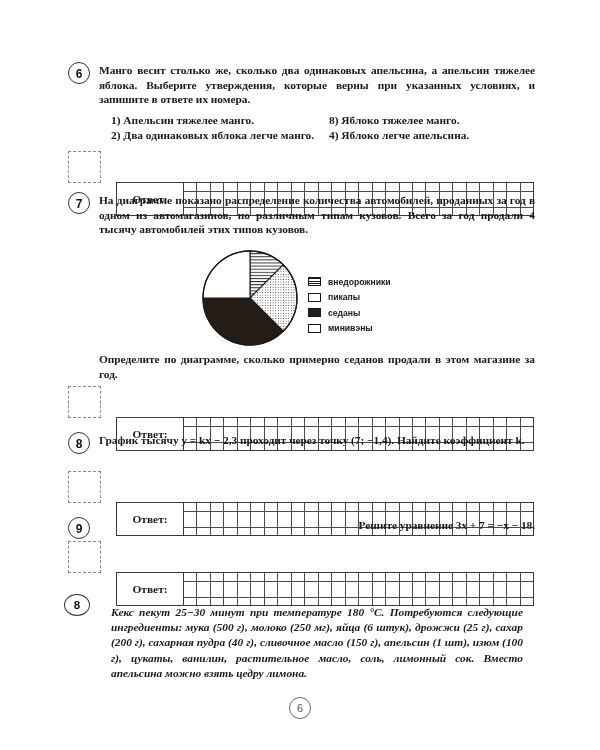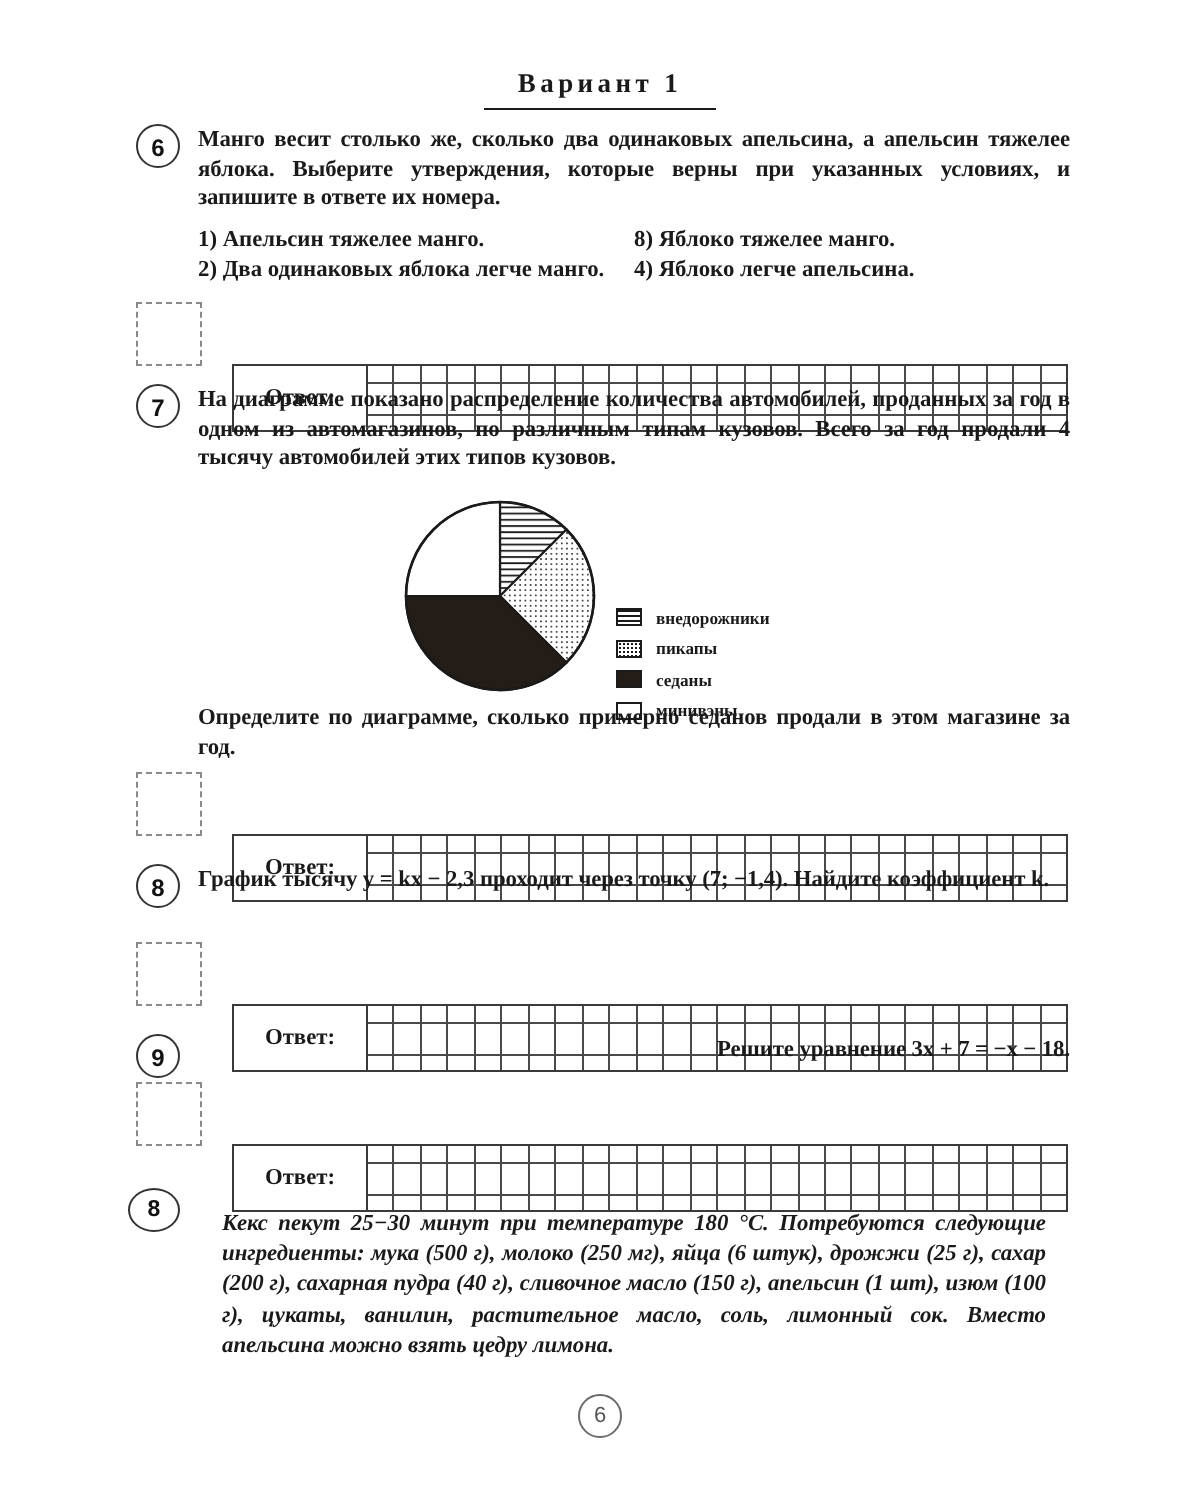--- a/index.html
+++ b/index.html
@@ -246,9 +246,6 @@
 
 <div class="page">
 
-  <div class="header">
-    <span class="header-title">Вариант 1</span>
-  </div>
 
   <div class="task" style="top:62px;">
     <div class="task-num">6</div>

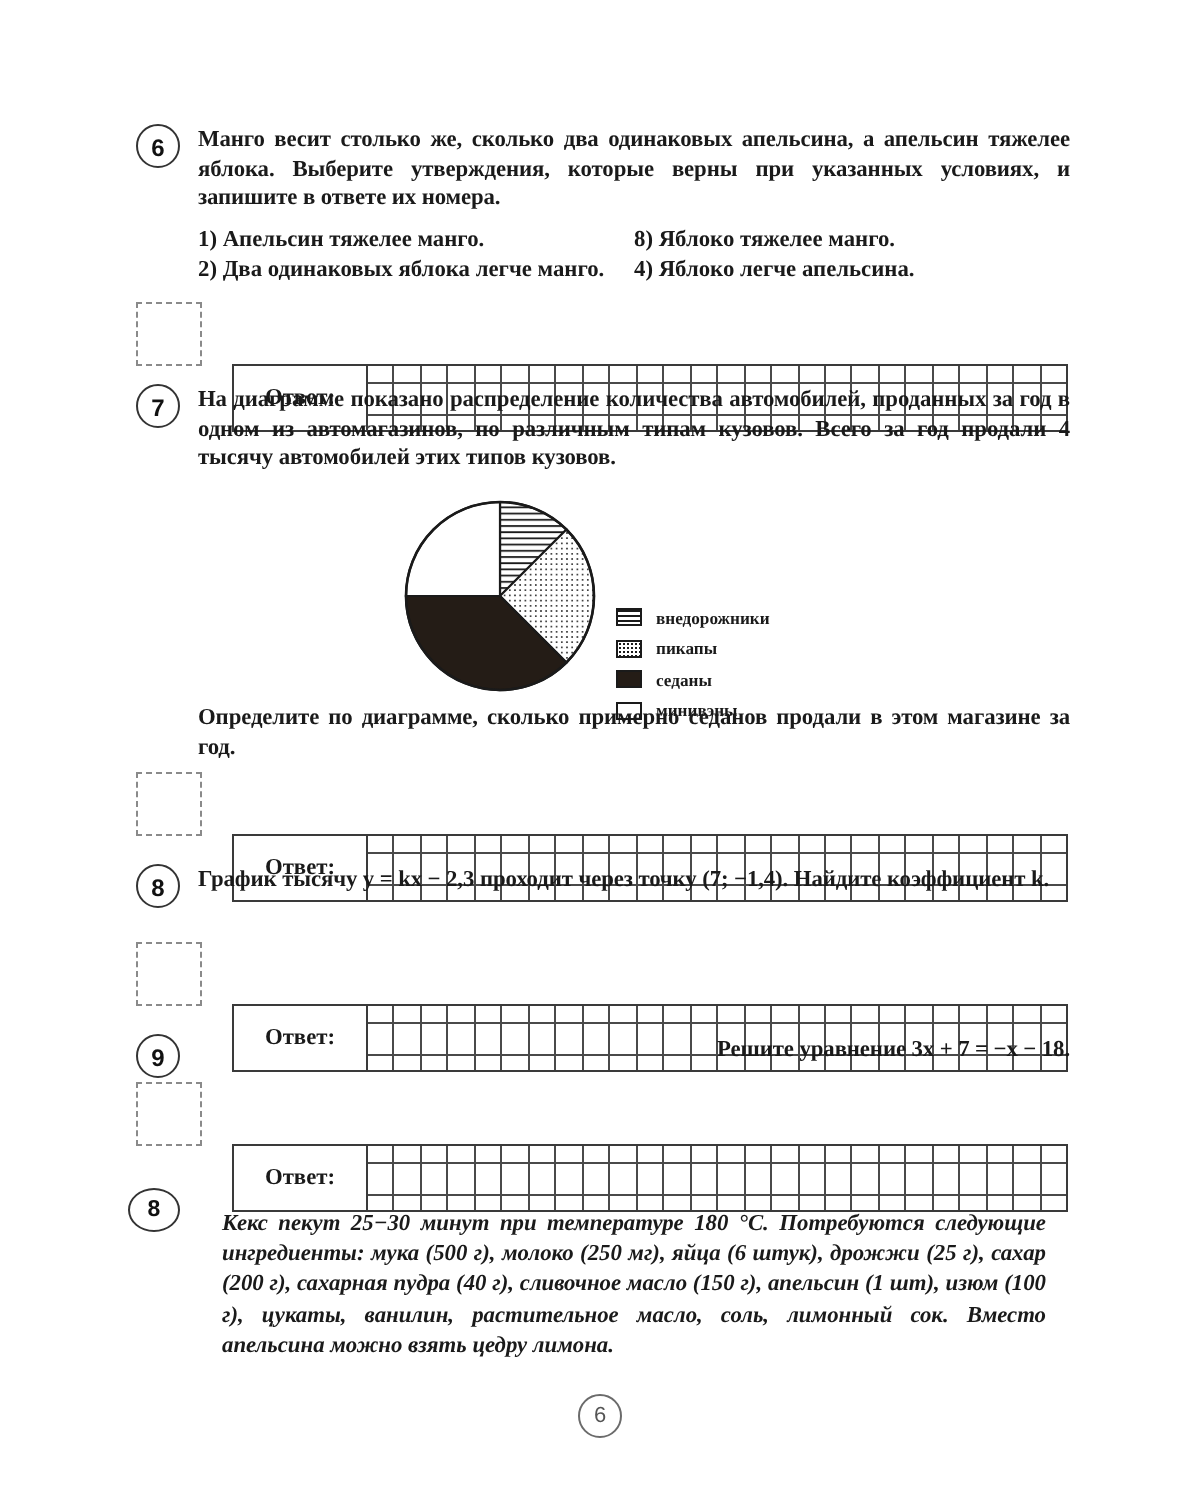--- a/index.html
+++ b/index.html
@@ -99,6 +99,7 @@
   }
   .opt-col {
     width: 218px;
+    margin-left: 12px;
   }
 
   

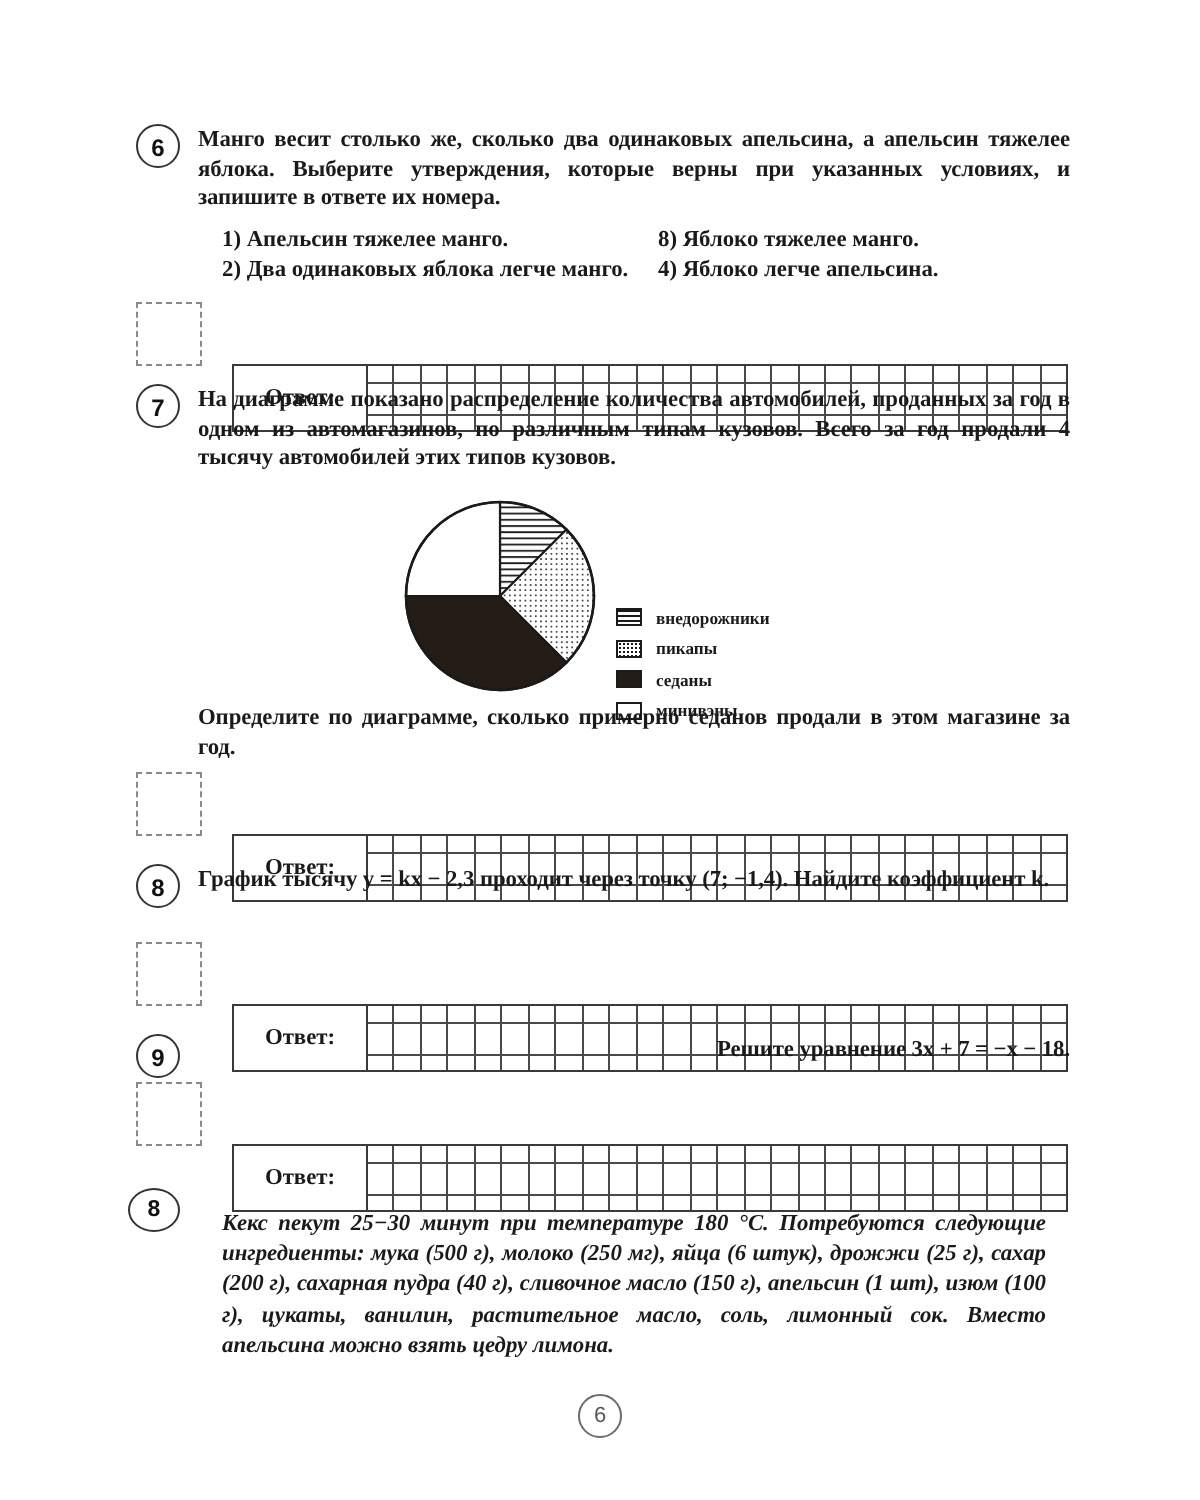--- a/index.html
+++ b/index.html
@@ -184,8 +184,7 @@
     top: 27px;
     font-size: 8.6px;
     font-weight: bold;
-    font-family: Liberation Serif, serif;
-    margin-top: 27px;
+    font-family: Liberation Sans, sans-serif;
   }
   .legend-item {
     display: flex;

